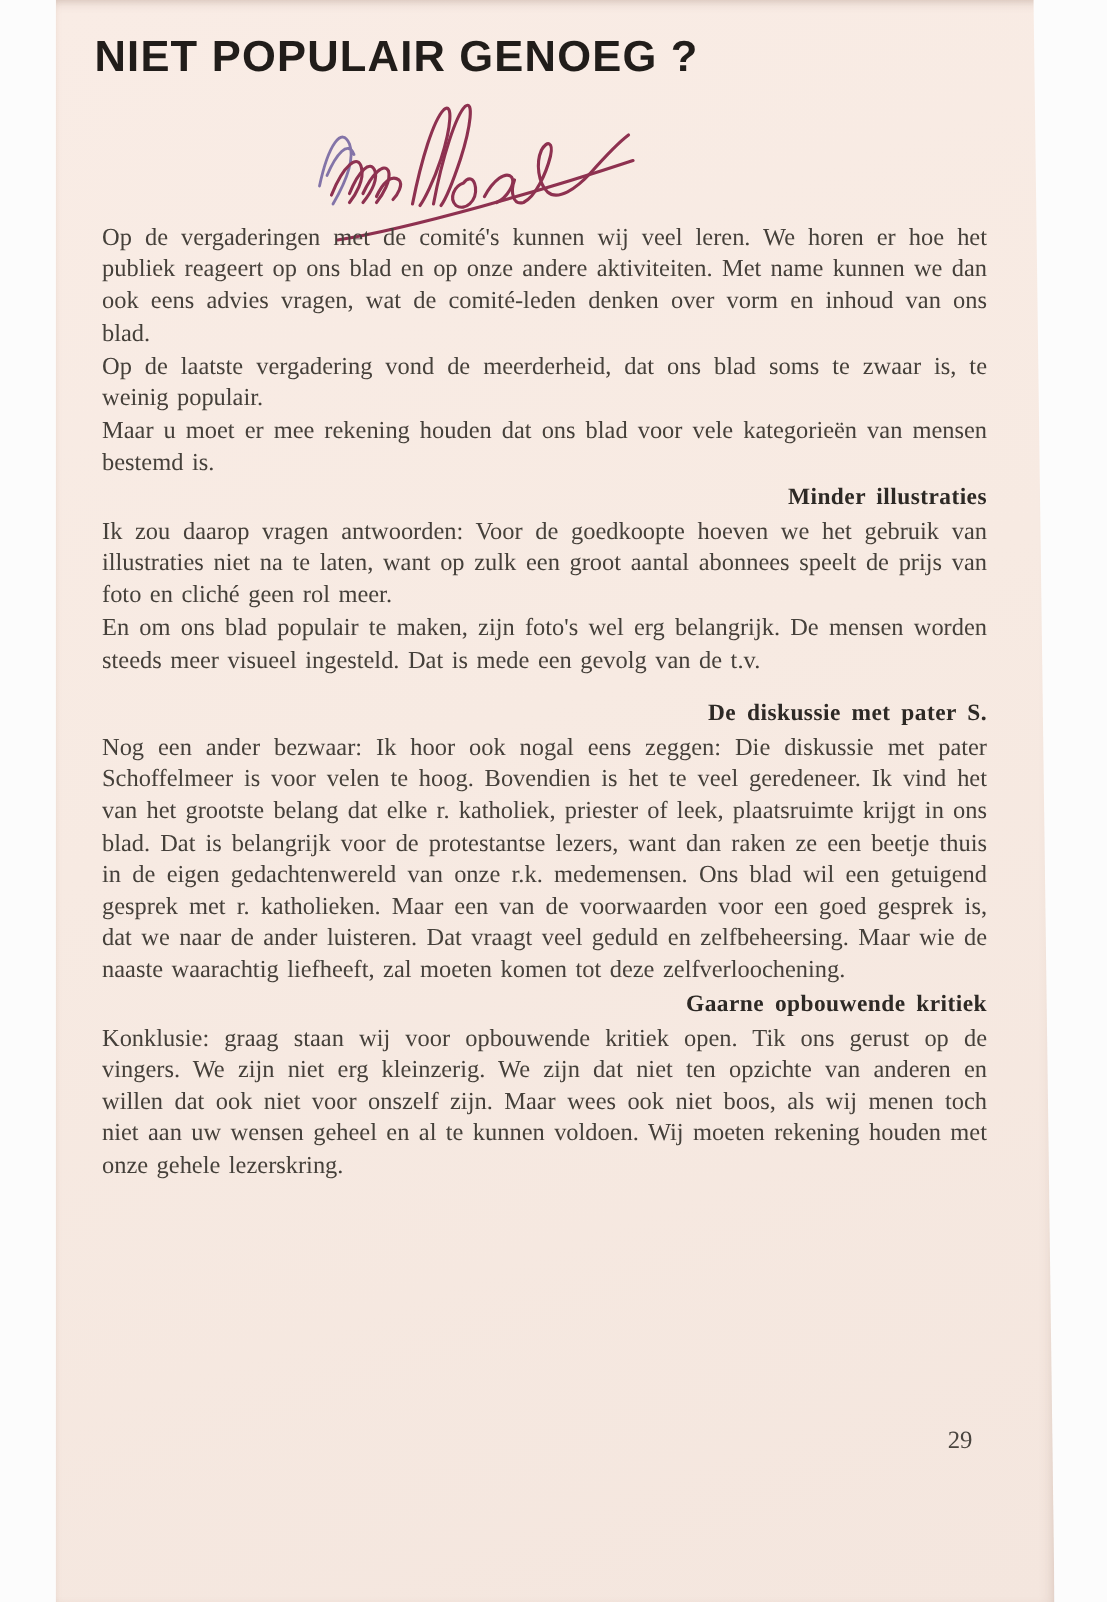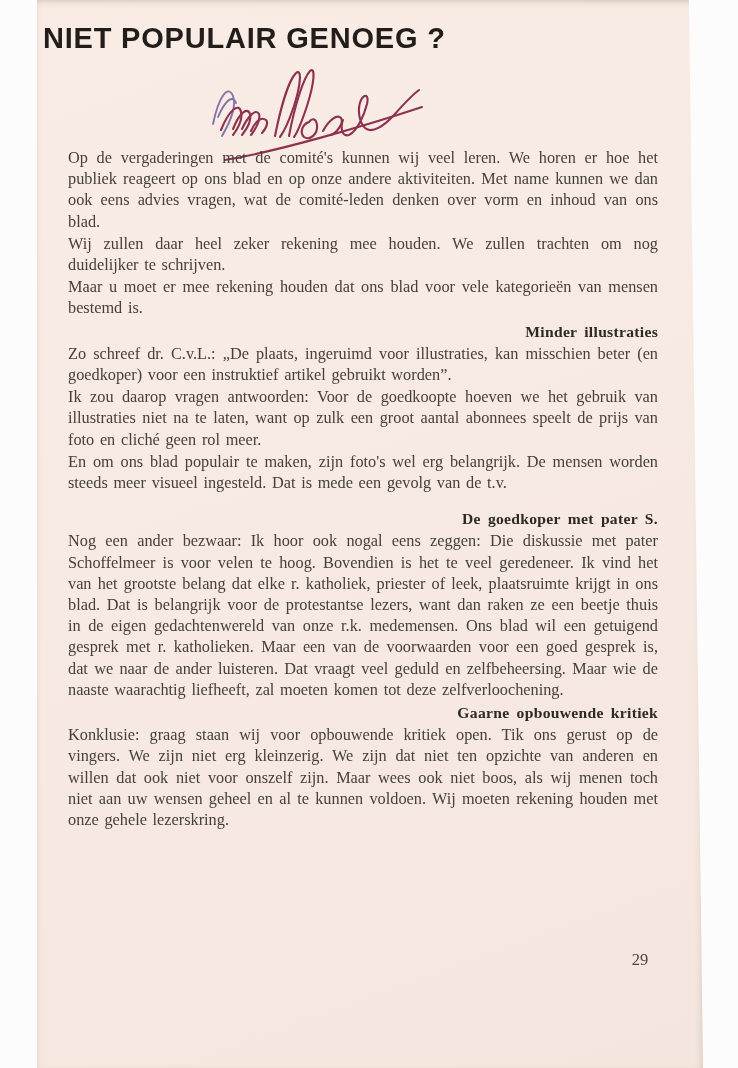--- a/index.html
+++ b/index.html
@@ -20,7 +20,7 @@
                inset 3px 0 6px -4px rgba(130,95,80,.12);
   }
   .title{
-    position:absolute;left:6px;top:22px;margin:0;
+    position:absolute;left:26px;top:22px;margin:0;
     font-family:"Liberation Sans", sans-serif;
     font-weight:bold;font-size:29px;letter-spacing:.8px;
     color:#211d1a;white-space:nowrap;

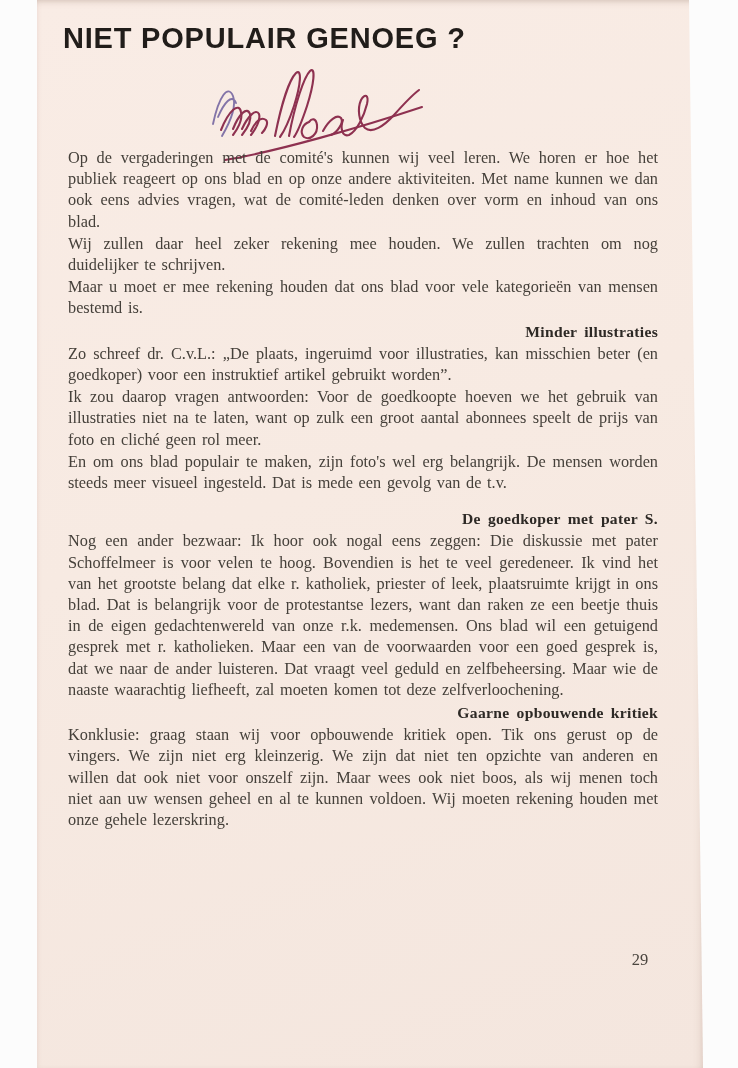--- a/index.html
+++ b/index.html
@@ -75,6 +75,7 @@
 
     <div class="bodytext">
       <p class="para">Op de vergaderingen met de comité's kunnen wij veel leren. We horen er hoe het publiek reageert op ons blad en op onze andere aktiviteiten. Met name kunnen we dan ook eens advies vragen, wat de comité-leden denken over vorm en inhoud van ons blad.</p>
+      <p class="para">Op de laatste vergadering vond de meerderheid, dat ons blad soms te zwaar is, te weinig populair.</p>
       <p class="para">Wij zullen daar heel zeker rekening mee houden. We zullen trachten om nog duidelijker te schrijven.</p>
       <p class="para">Maar u moet er mee rekening houden dat ons blad voor vele kategorieën van mensen bestemd is.</p>
       <h2 class="head">Minder illustraties</h2>

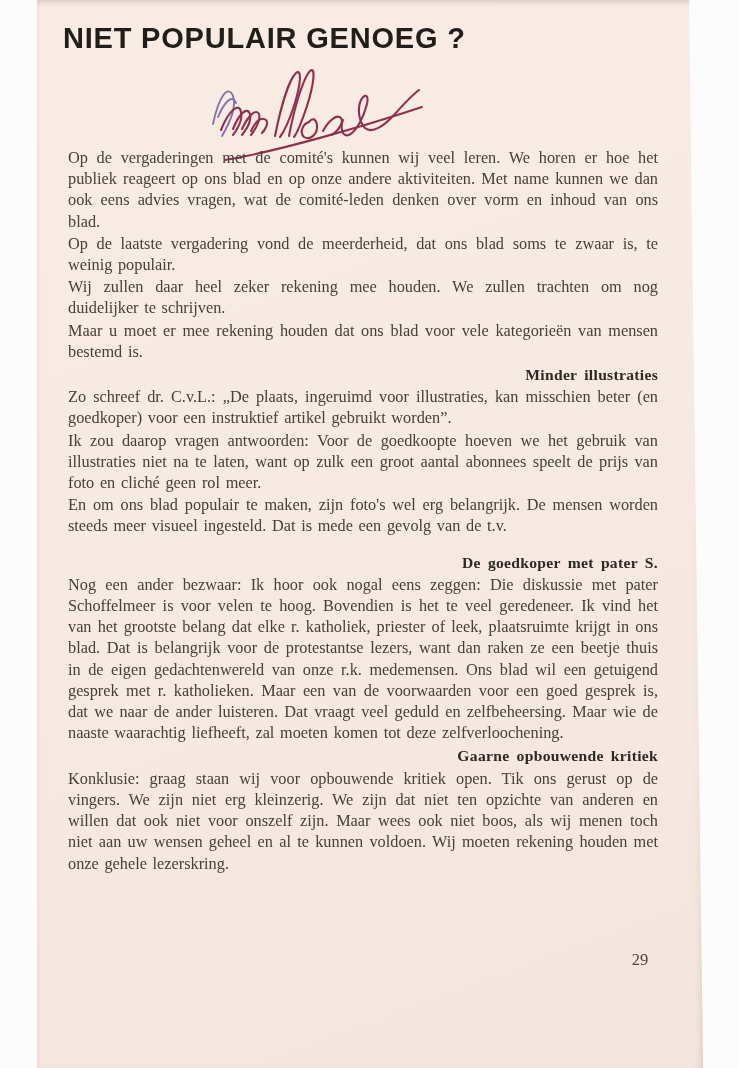--- a/index.html
+++ b/index.html
@@ -76,7 +76,6 @@
     <div class="bodytext">
       <p class="para">Op de vergaderingen met de comité's kunnen wij veel leren. We horen er hoe het publiek reageert op ons blad en op onze andere aktiviteiten. Met name kunnen we dan ook eens advies vragen, wat de comité-leden denken over vorm en inhoud van ons blad.</p>
       <p class="para">Op de laatste vergadering vond de meerderheid, dat ons blad soms te zwaar is, te weinig populair.</p>
-      <p class="para">Wij zullen daar heel zeker rekening mee houden. We zullen trachten om nog duidelijker te schrijven.</p>
       <p class="para">Maar u moet er mee rekening houden dat ons blad voor vele kategorieën van mensen bestemd is.</p>
       <h2 class="head">Minder illustraties</h2>
       <p class="para">Zo schreef dr. C.v.L.: „De plaats, ingeruimd voor illustraties, kan misschien beter (en goedkoper) voor een instruktief artikel gebruikt worden”.</p>

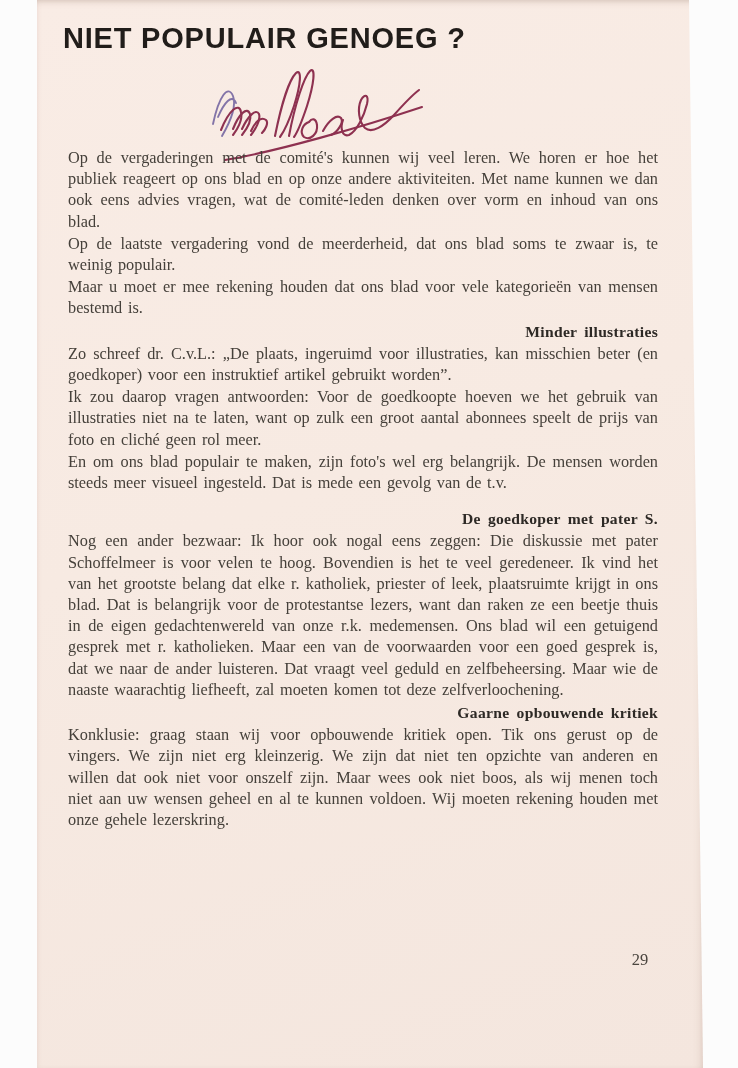--- a/index.html
+++ b/index.html
@@ -78,7 +78,6 @@
       <p class="para">Op de laatste vergadering vond de meerderheid, dat ons blad soms te zwaar is, te weinig populair.</p>
       <p class="para">Maar u moet er mee rekening houden dat ons blad voor vele kategorieën van mensen bestemd is.</p>
       <h2 class="head">Minder illustraties</h2>
-      <p class="para">Zo schreef dr. C.v.L.: „De plaats, ingeruimd voor illustraties, kan misschien beter (en goedkoper) voor een instruktief artikel gebruikt worden”.</p>
       <p class="para">Ik zou daarop vragen antwoorden: Voor de goedkoopte hoeven we het gebruik van illustraties niet na te laten, want op zulk een groot aantal abonnees speelt de prijs van foto en cliché geen rol meer.</p>
       <p class="para">En om ons blad populair te maken, zijn foto's wel erg belangrijk. De mensen worden steeds meer visueel ingesteld. Dat is mede een gevolg van de t.v.</p>
       <h2 class="head gap-before">De goedkoper met pater S.</h2>

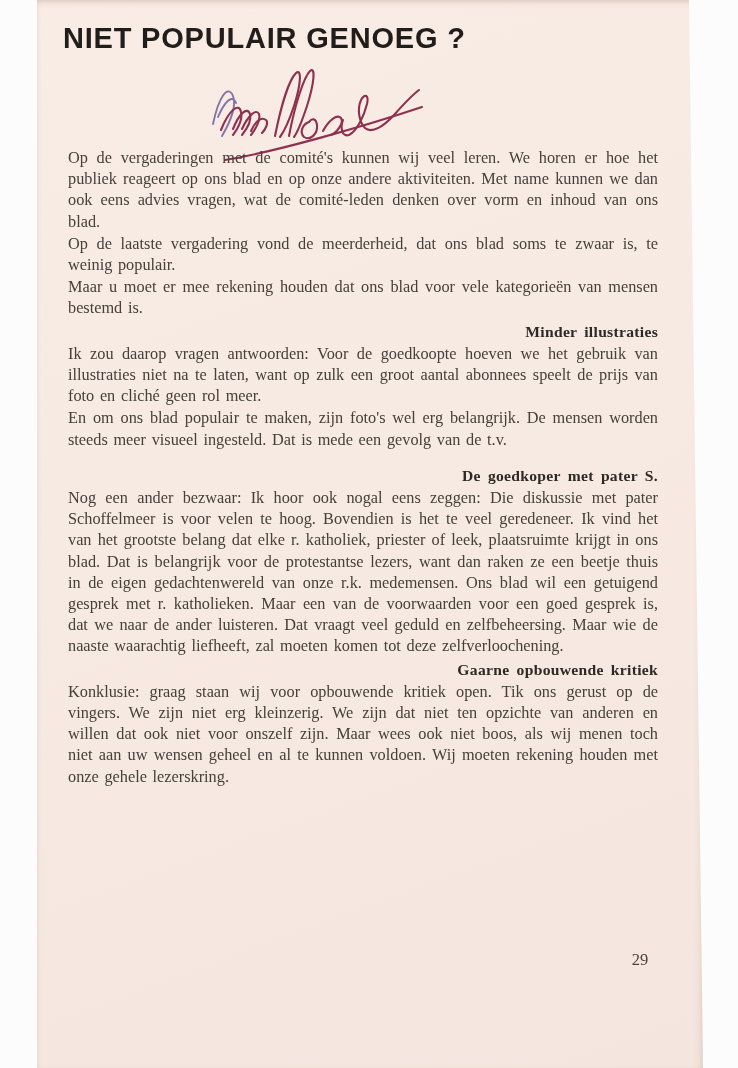--- a/index.html
+++ b/index.html
@@ -80,7 +80,7 @@
       <h2 class="head">Minder illustraties</h2>
       <p class="para">Ik zou daarop vragen antwoorden: Voor de goedkoopte hoeven we het gebruik van illustraties niet na te laten, want op zulk een groot aantal abonnees speelt de prijs van foto en cliché geen rol meer.</p>
       <p class="para">En om ons blad populair te maken, zijn foto's wel erg belangrijk. De mensen worden steeds meer visueel ingesteld. Dat is mede een gevolg van de t.v.</p>
-      <h2 class="head gap-before">De goedkoper met pater S.</h2>
+      <h2 class="head gap-before">De diskussie met pater S.</h2>
       <p class="para">Nog een ander bezwaar: Ik hoor ook nogal eens zeggen: Die diskussie met pater Schoffelmeer is voor velen te hoog. Bovendien is het te veel geredeneer. Ik vind het van het grootste belang dat elke r. katholiek, priester of leek, plaatsruimte krijgt in ons blad. Dat is belangrijk voor de protestantse lezers, want dan raken ze een beetje thuis in de eigen gedachtenwereld van onze r.k. medemensen. Ons blad wil een getuigend gesprek met r. katholieken. Maar een van de voorwaarden voor een goed gesprek is, dat we naar de ander luisteren. Dat vraagt veel geduld en zelfbeheersing. Maar wie de naaste waarachtig liefheeft, zal moeten komen tot deze zelfverloochening.</p>
       <h2 class="head">Gaarne opbouwende kritiek</h2>
       <p class="para">Konklusie: graag staan wij voor opbouwende kritiek open. Tik ons gerust op de vingers. We zijn niet erg kleinzerig. We zijn dat niet ten opzichte van anderen en willen dat ook niet voor onszelf zijn. Maar wees ook niet boos, als wij menen toch niet aan uw wensen geheel en al te kunnen voldoen. Wij moeten rekening houden met onze gehele lezerskring.</p>

